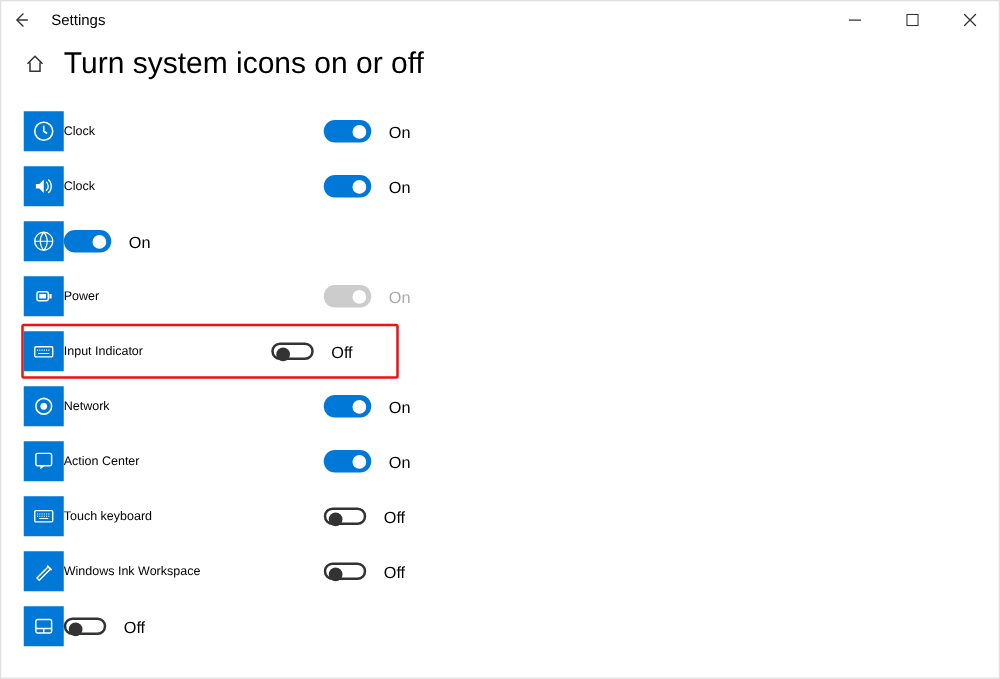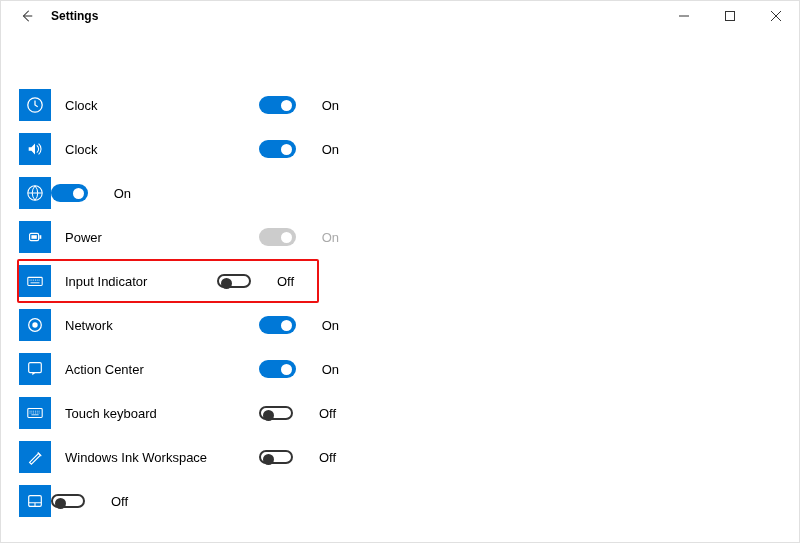--- a/index.html
+++ b/index.html
@@ -5,7 +5,7 @@
   * { box-sizing: border-box; font-family: "Segoe UI", Tahoma, sans-serif; }
   body { margin: 0; background: #fff; width: 800px; height: 543px; overflow: hidden; color: #000; }
   .window { width: 800px; height: 543px; position: relative; border: 1px solid #e0e0e0; }
-  .titlebar { height: 30px; display: flex; align-items: center; padding-left: 14px; font-weight: bold; }
+  .titlebar { height: 30px; display: flex; align-items: center; padding-left: 4px; }
   .title-back { width: 24px; display:flex; align-items:center; justify-content:center; }
   .title-label { font-size: 12px; padding-left: 12px; }
   .win-controls { position: absolute; top: 0; right: 0; display: flex; }

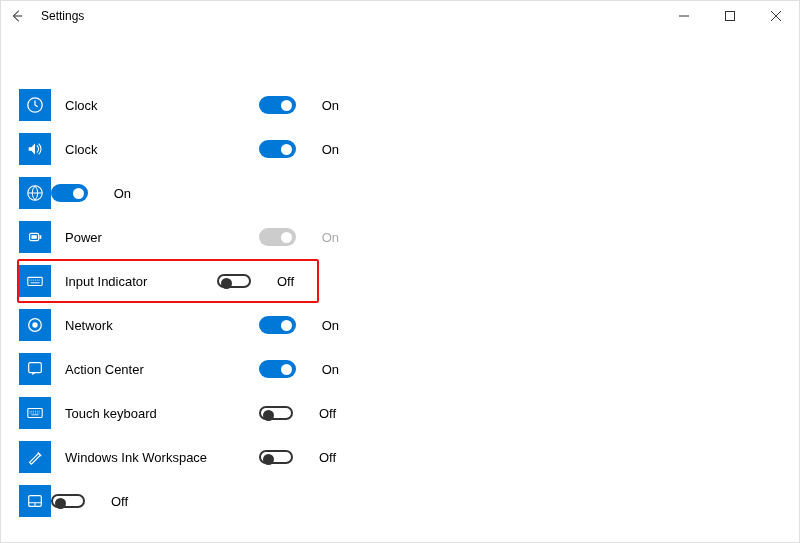--- a/index.html
+++ b/index.html
@@ -65,6 +65,14 @@
     </div>
   </div>
 
+  <div class="header">
+    <div class="home-icon">
+      <svg width="16" height="16" viewBox="0 0 16 16">
+          <path d="M2 8 L8 2 L14 8 M4 7 V14 H12 V7" stroke="#333" stroke-width="1.2" fill="none"></path>
+        </svg>
+    </div>
+    <div class="page-title">Turn system icons on or off</div>
+  </div>
 
   <div class="content" id="content">
       <div class="row">

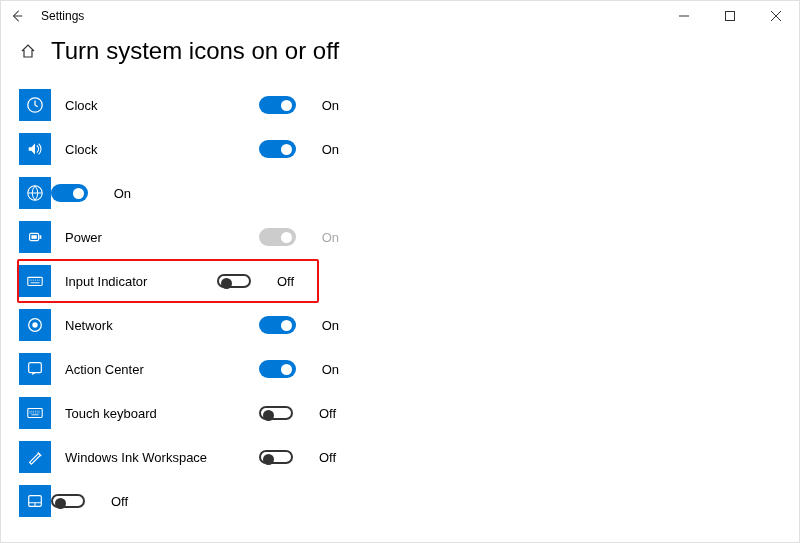--- a/index.html
+++ b/index.html
@@ -18,7 +18,7 @@
   .content::-webkit-scrollbar-thumb { background:#bbb; }
   .row { display:flex; align-items:center; height: 44px; width: 320px;}
   .icon-box { width:32px; height:32px; background:#0078d7; display:flex; align-items:center; justify-content:center; color:#fff; flex:0 0 32px;}
-  .row-label { font-size: 13px; margin-left: 14px; flex: 1 1 auto; }
+  .row-label { font-size: 10px; flex: 1 1 auto; }
   .toggle-wrap { display:flex; align-items:center; gap:26px; width: 80px;}
   .toggle { width:38px; height:18px; border-radius:9px; position:relative; }
   .knob { width:11px; height:11px; border-radius:50%; position:absolute; top:3.5px;}

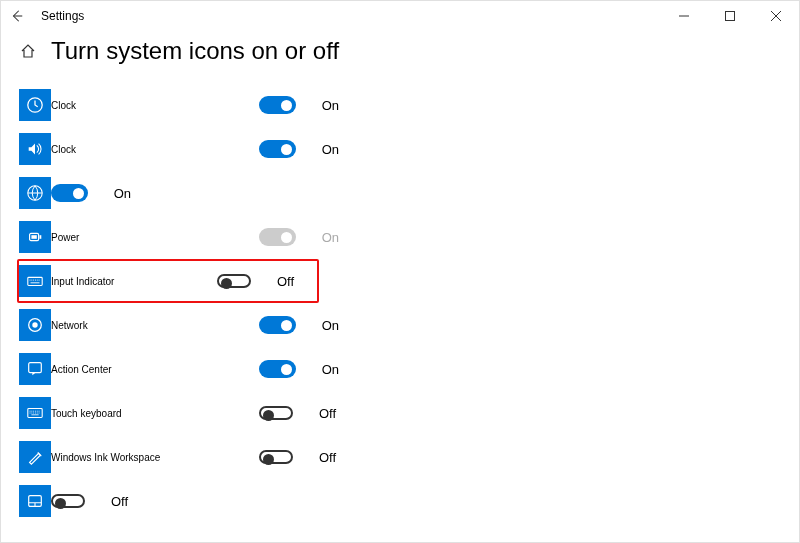--- a/index.html
+++ b/index.html
@@ -19,7 +19,7 @@
   .row { display:flex; align-items:center; height: 44px; width: 320px;}
   .icon-box { width:32px; height:32px; background:#0078d7; display:flex; align-items:center; justify-content:center; color:#fff; flex:0 0 32px;}
   .row-label { font-size: 10px; flex: 1 1 auto; }
-  .toggle-wrap { display:flex; align-items:center; gap:26px; width: 80px;}
+  .toggle-wrap { display:flex; align-items:center; gap:14px; width: 80px;}
   .toggle { width:38px; height:18px; border-radius:9px; position:relative; }
   .knob { width:11px; height:11px; border-radius:50%; position:absolute; top:3.5px;}
   .toggle.on { background:#0078d7; }

